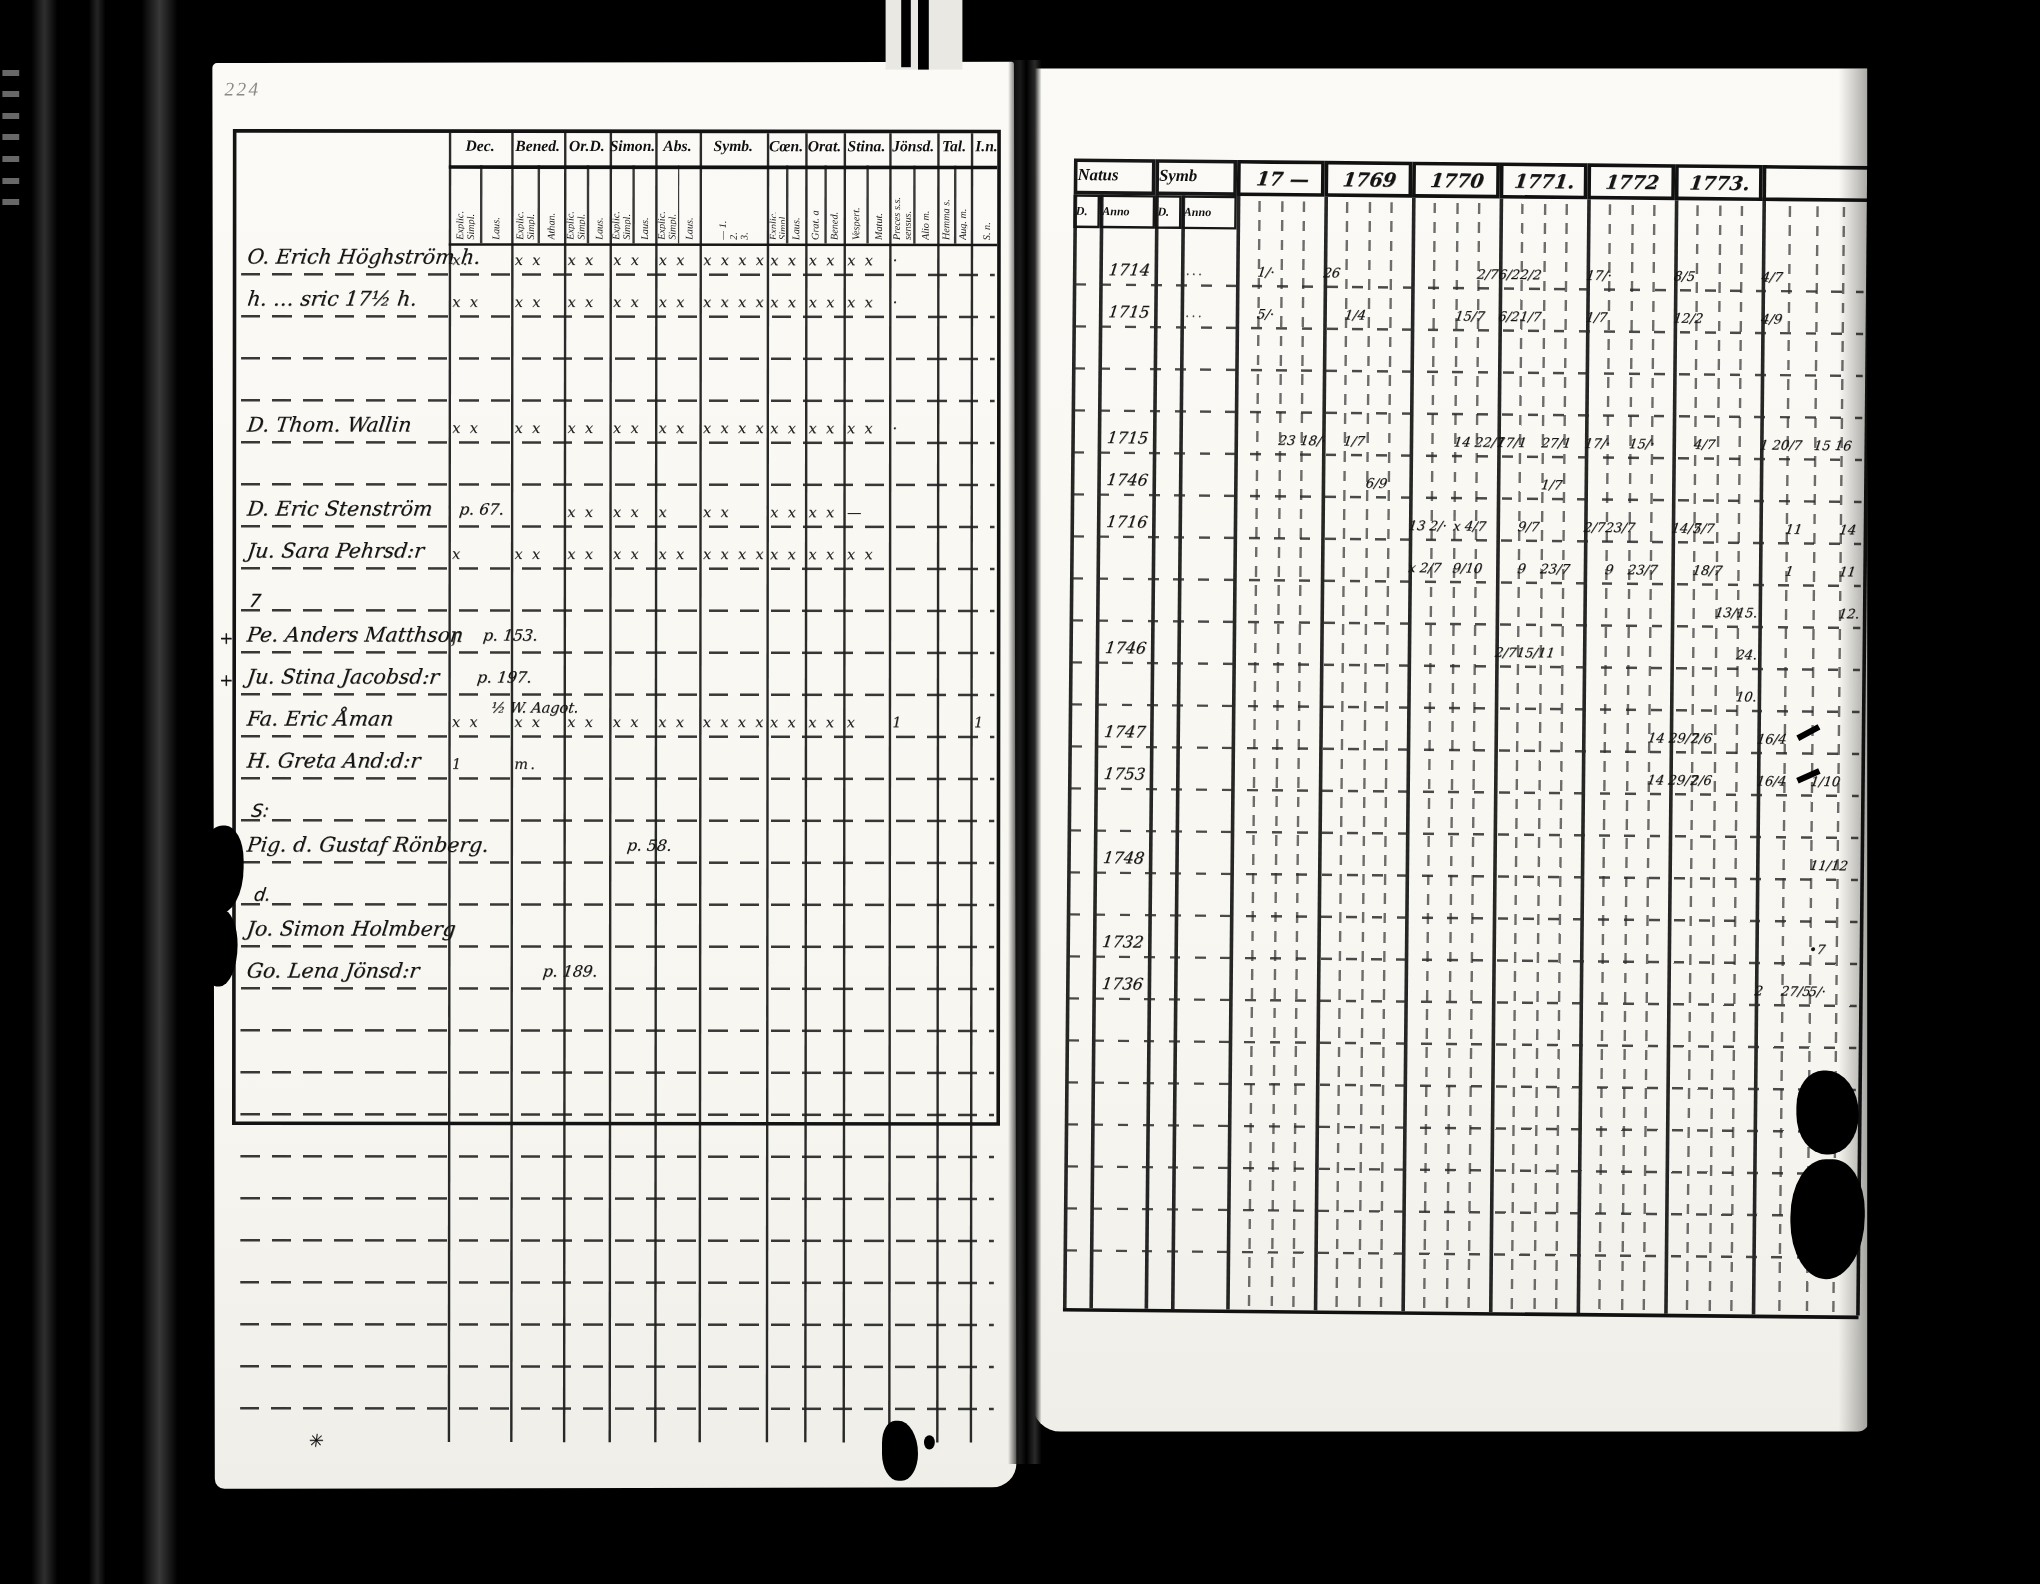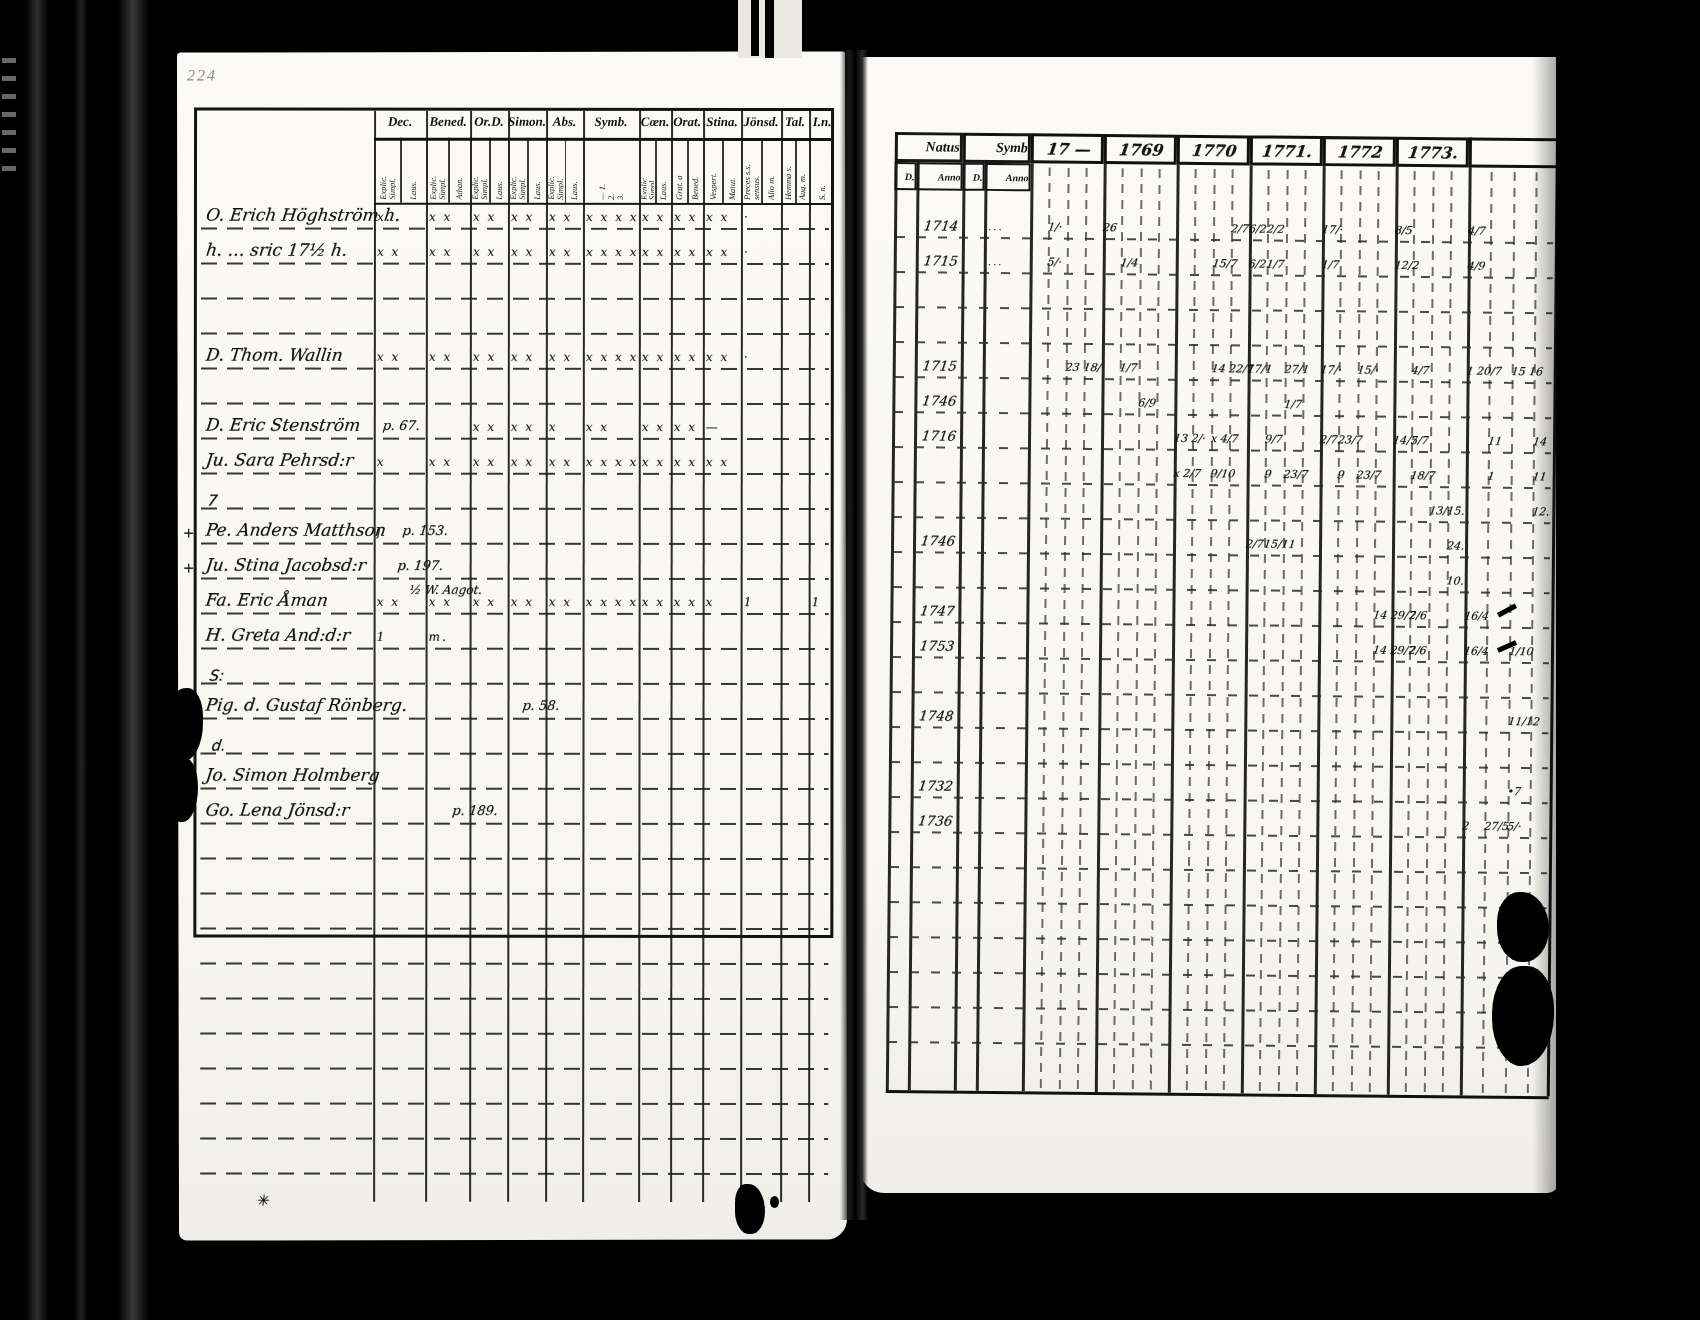--- a/index.html
+++ b/index.html
@@ -25,7 +25,7 @@
       background:repeating-linear-gradient(180deg,#4a4a4a 0 9px,transparent 9px 16px);opacity:.8;}
   .hmain{position:absolute;height:3px;background:#111;}
   .cell{position:absolute;border:2px solid #161616;box-sizing:border-box;
-        display:flex;align-items:center;justify-content:flex-end;}
+        display:flex;align-items:center;justify-content:flex-start;}
   .blob{position:absolute;background:#000;border-radius:50%;}
   .streak{position:absolute;top:0;height:1320px;}
 </style>

